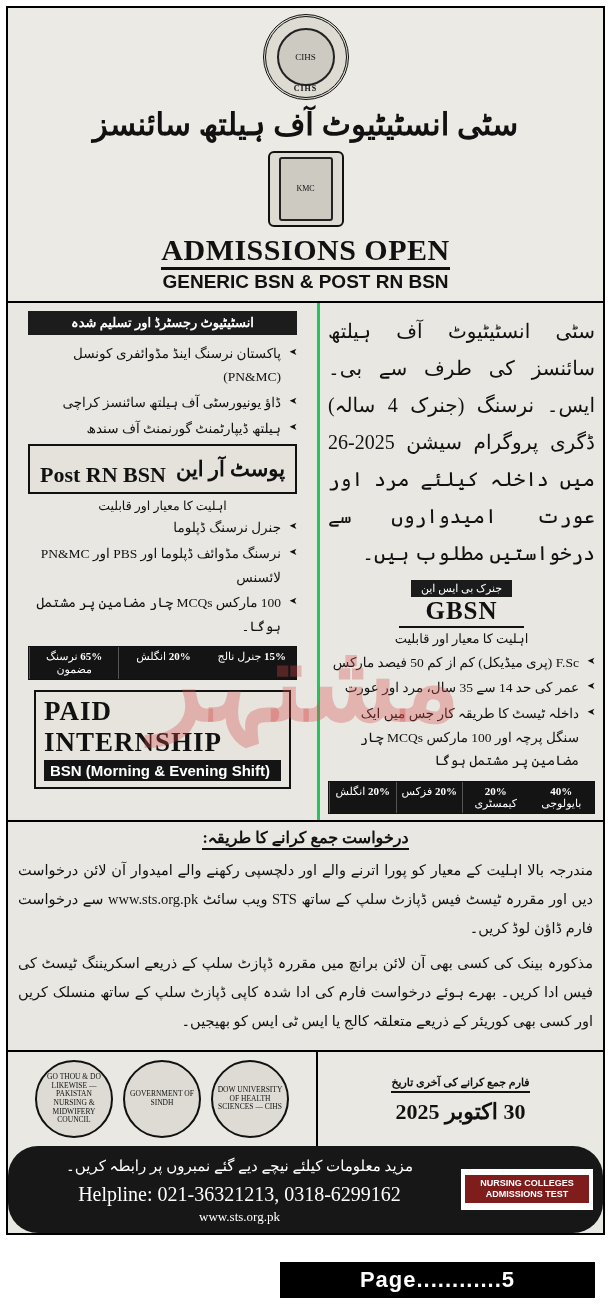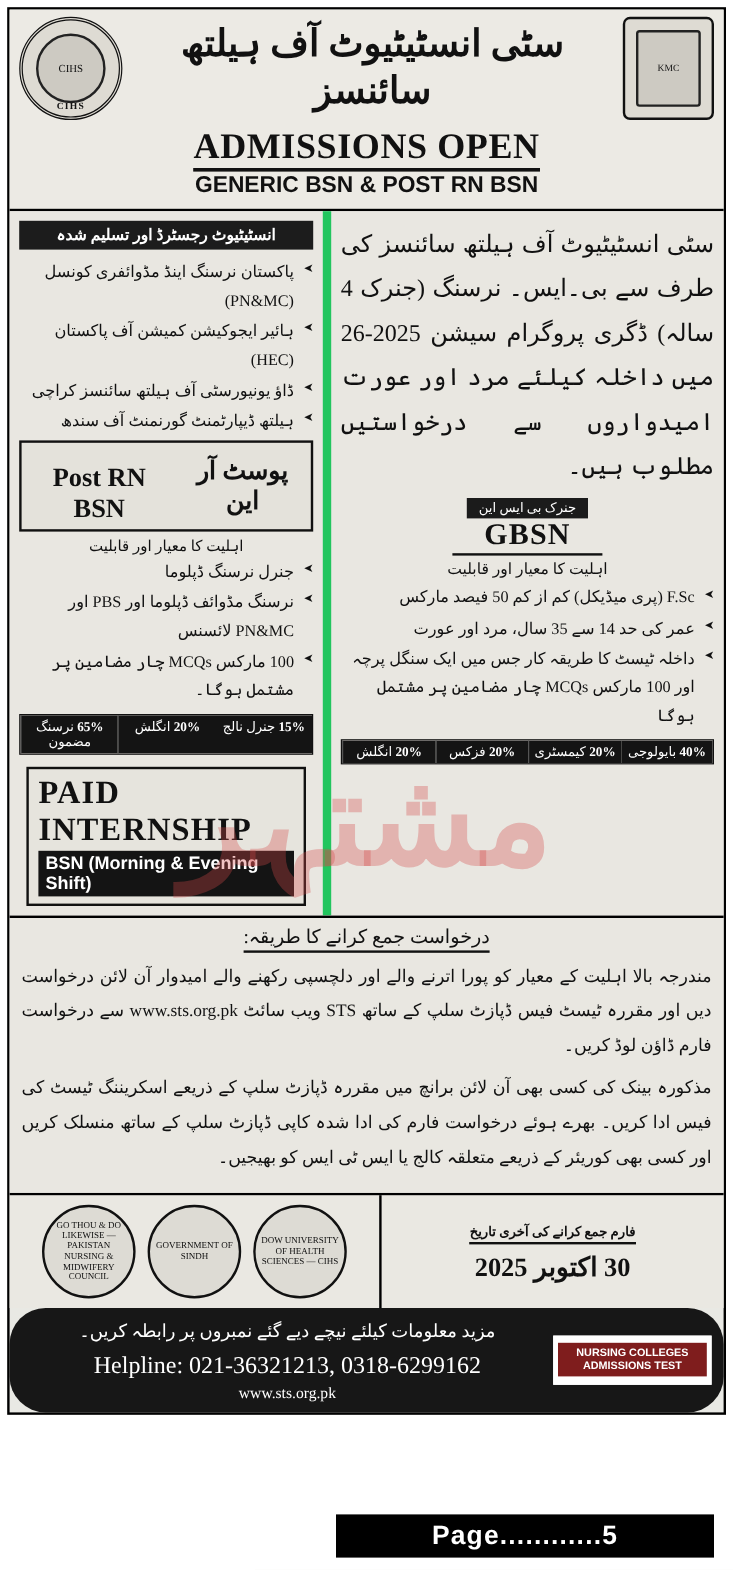--- a/index.html
+++ b/index.html
@@ -10,7 +10,7 @@
 
   
   .header{background:#eceae4;padding:6px 8px 4px;border-bottom:2px solid #000;position:relative;}
-  .hdr-row{display:flex;align-items:center;justify-content:space-between;gap:6px;}
+  .hdr-row{display:flex;align-items:center;justify-content:space-between;gap:6px;flex-direction:column;}
   .logo{width:80px;height:80px;flex:0 0 80px;border-radius:50%;border:3px double #111;display:flex;align-items:center;justify-content:center;background:#dedbd3;position:relative;}
   .logo.sq{border-radius:6px;border:2px solid #111;width:72px;height:82px;flex:0 0 72px;}
   .logo .in{width:54px;height:54px;border-radius:50%;border:2px solid #222;display:flex;align-items:center;justify-content:center;font-size:9px;text-align:center;line-height:1;background:#cdcac2;}

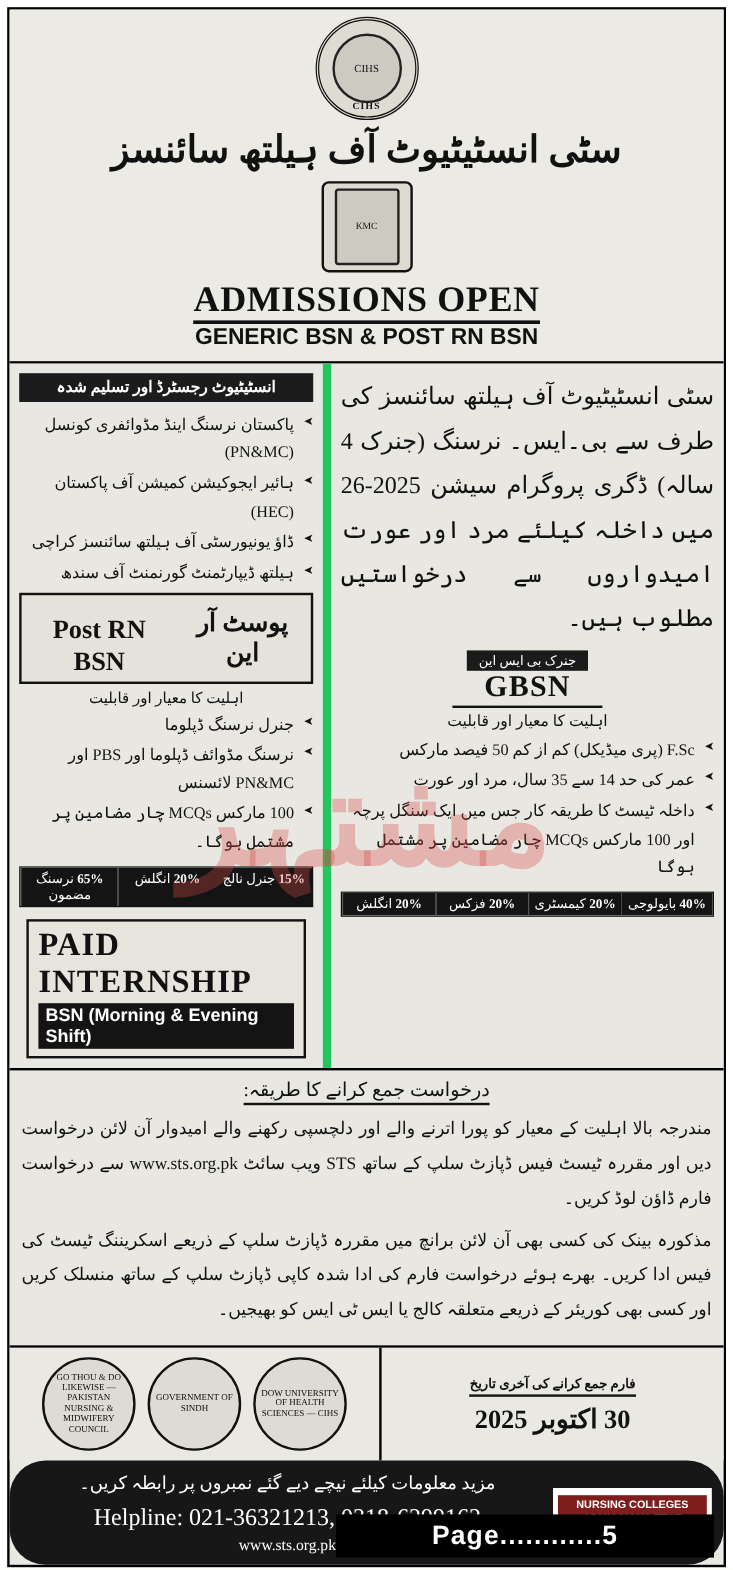--- a/index.html
+++ b/index.html
@@ -23,7 +23,7 @@
 
   
   .body{display:flex;position:relative;background:#e9e7e1;}
-  .col-left{width:268px;padding:8px 8px 4px;box-sizing:border-box;border-right:7px solid #22c55e;}
+  .col-left{width:312px;padding:8px 20px 4px;box-sizing:border-box;border-right:3px solid #22c55e;}
   .col-right{flex:1;padding:8px 8px 4px;box-sizing:border-box;}
 
   .ribbon{background:#1c1c1c;color:#fff;font-size:13px;font-weight:bold;text-align:center;padding:4px 6px;direction:rtl;margin:0 auto 7px;display:block;}

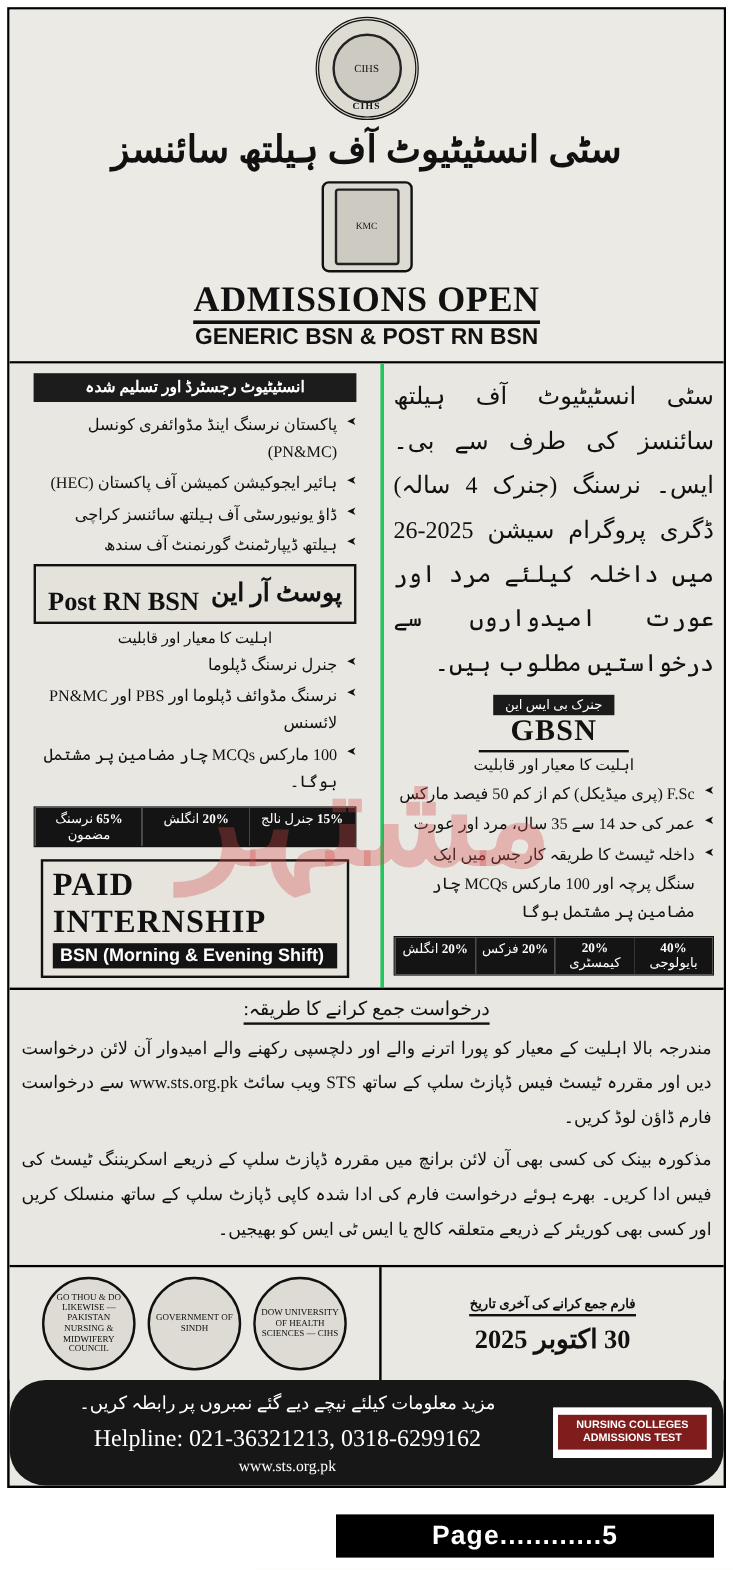--- a/index.html
+++ b/index.html
@@ -109,7 +109,6 @@
         <div class="ribbon">انسٹیٹیوٹ رجسٹرڈ اور تسلیم شدہ</div>
 
         <div class="li">پاکستان نرسنگ اینڈ مڈوائفری کونسل (PN&amp;MC)</div>
-        <div class="li">ہائیر ایجوکیشن کمیشن آف پاکستان (HEC)</div>
         <div class="li">ڈاؤ یونیورسٹی آف ہیلتھ سائنسز کراچی</div>
         <div class="li">ہیلتھ ڈیپارٹمنٹ گورنمنٹ آف سندھ</div>
 

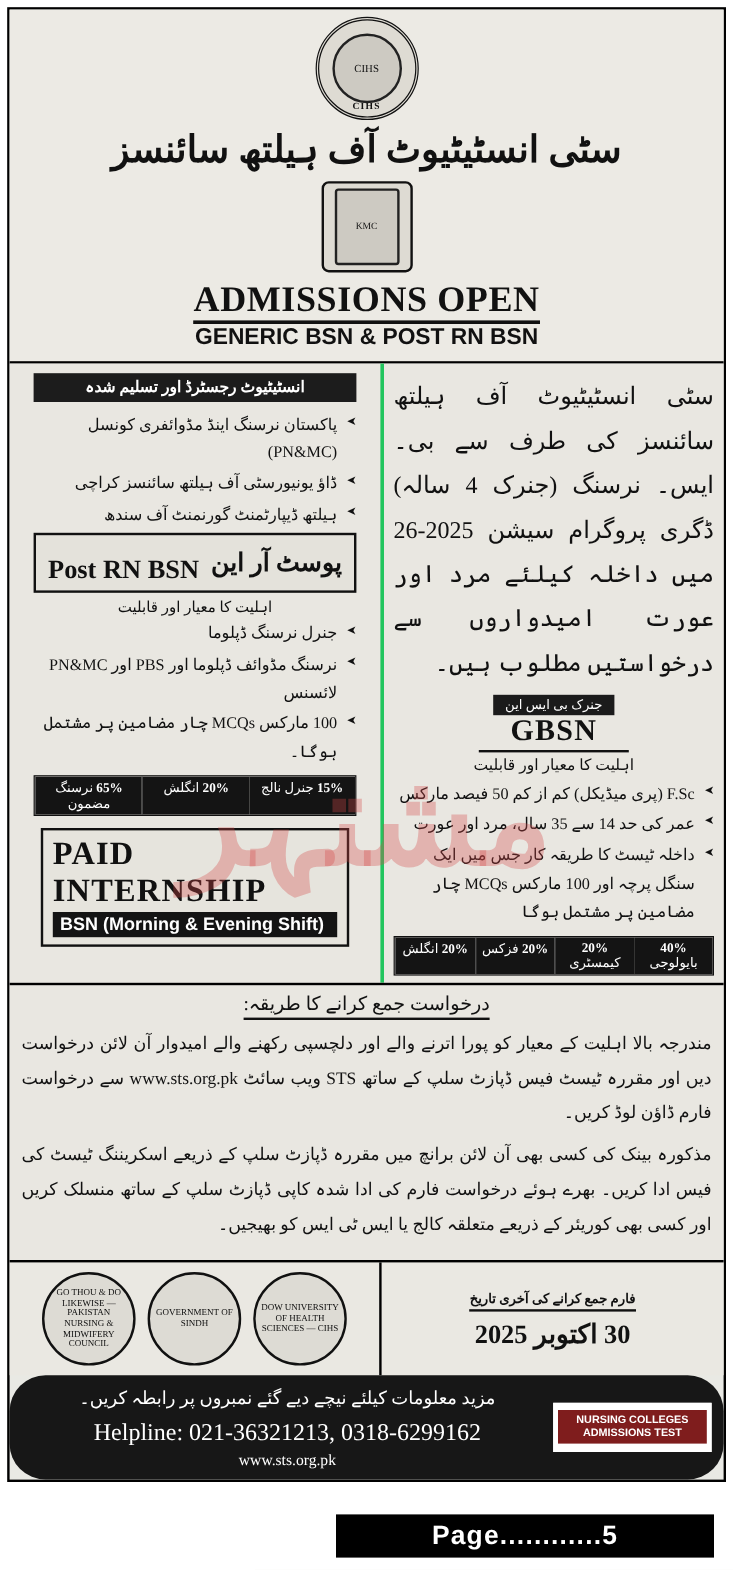--- a/index.html
+++ b/index.html
@@ -57,7 +57,7 @@
 
   
   .apply{border-top:2px solid #000;padding:6px 10px 8px;background:#e9e7e1;position:relative;}
-  .apply-head{text-align:right;font-size:16px;font-weight:normal;direction:rtl;border-bottom:2px solid #111;display:block;margin:0 auto 6px;width:fit-content;padding-bottom:1px;}
+  .apply-head{text-align:right;font-size:16px;font-weight:bold;direction:rtl;border-bottom:2px solid #111;display:block;margin:0 auto 6px;width:fit-content;padding-bottom:1px;}
   .apply p{font-size:14.5px;line-height:2;direction:rtl;text-align:justify;margin:6px 0;}
 
   

